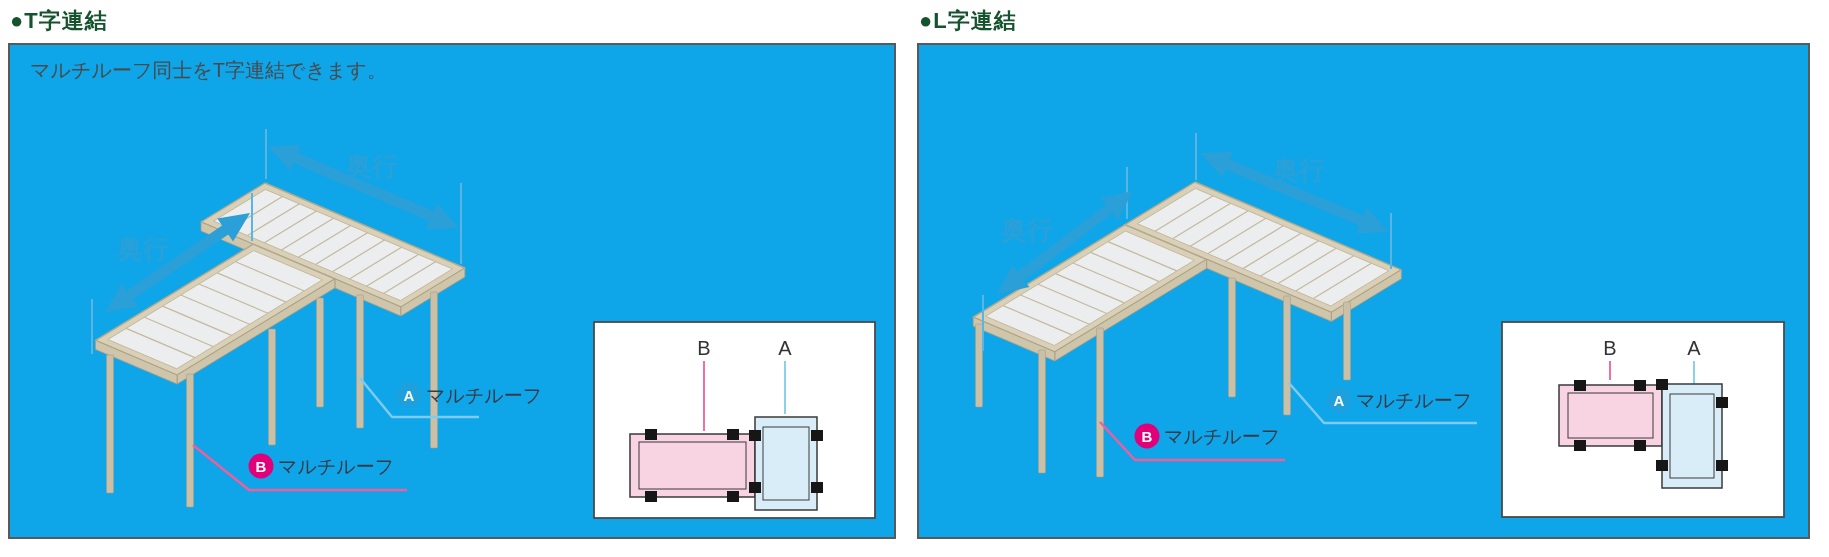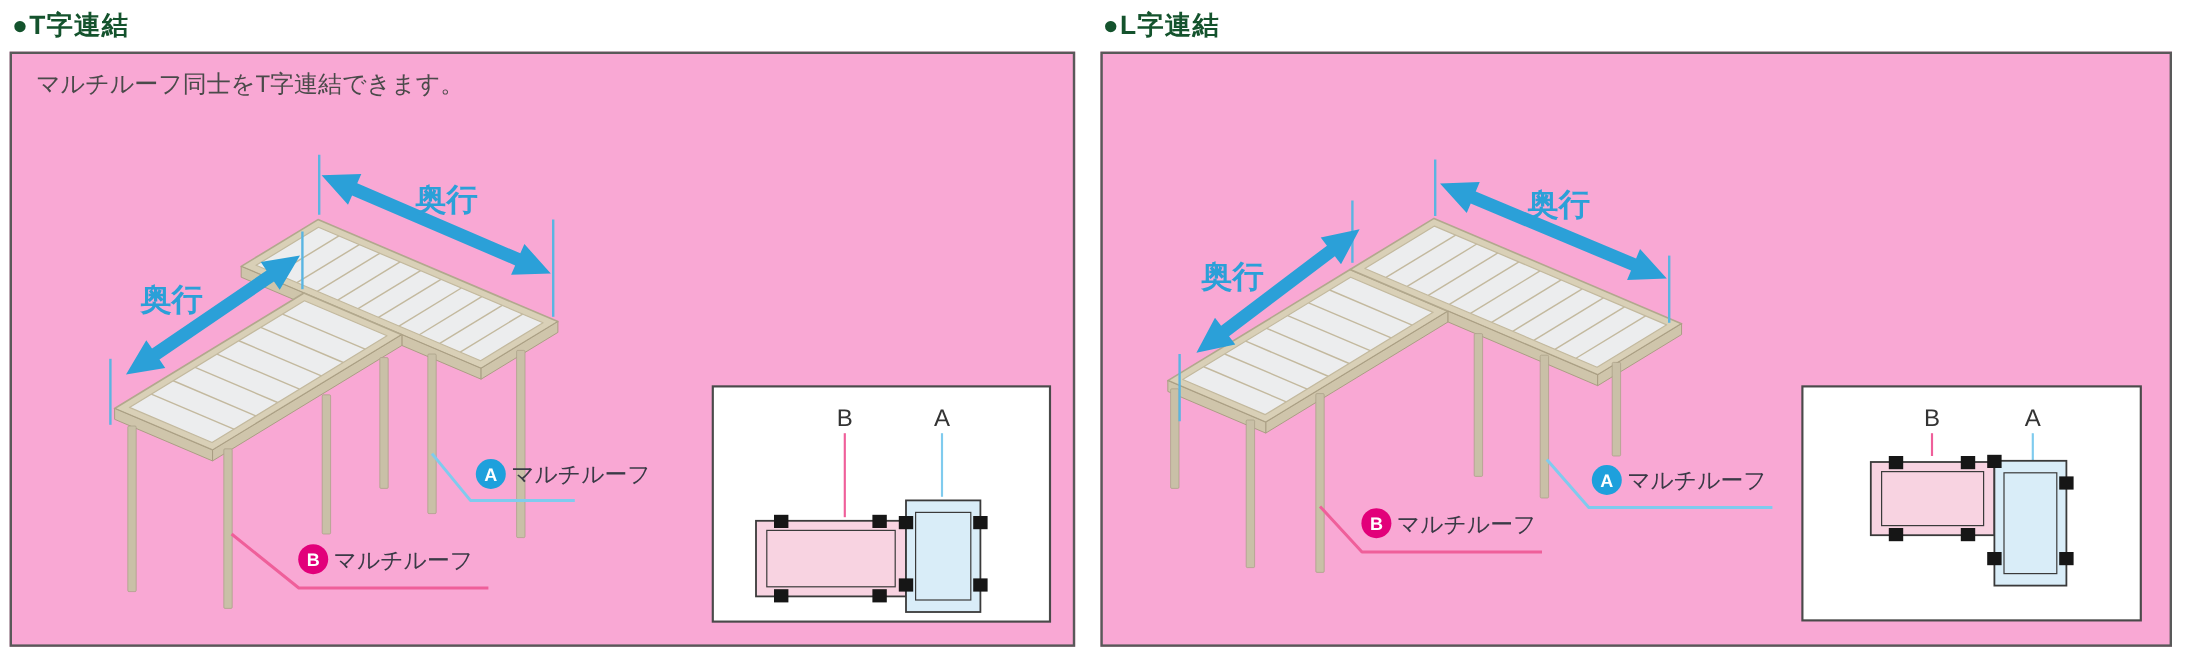--- a/index.html
+++ b/index.html
@@ -8,7 +8,7 @@
   .panel{position:absolute;top:7px;}
   .panel h2{margin:0 0 6px 2px;height:30px;font-size:22px;line-height:28px;
             font-weight:bold;color:#14532d;letter-spacing:1px;}
-  .box{position:relative;border:2px solid #595959;background:#f9a8d4;height:492px;}
+  .box{position:relative;border:2px solid #595959;background:#0ea5e9;height:492px;}
   #panel-t{left:8px;}  #panel-t .box{width:884px;}
   #panel-l{left:917px;} #panel-l .box{width:889px;}
   .desc{position:absolute;left:20px;top:12px;margin:0;font-size:20px;color:#4a4a4a;}

